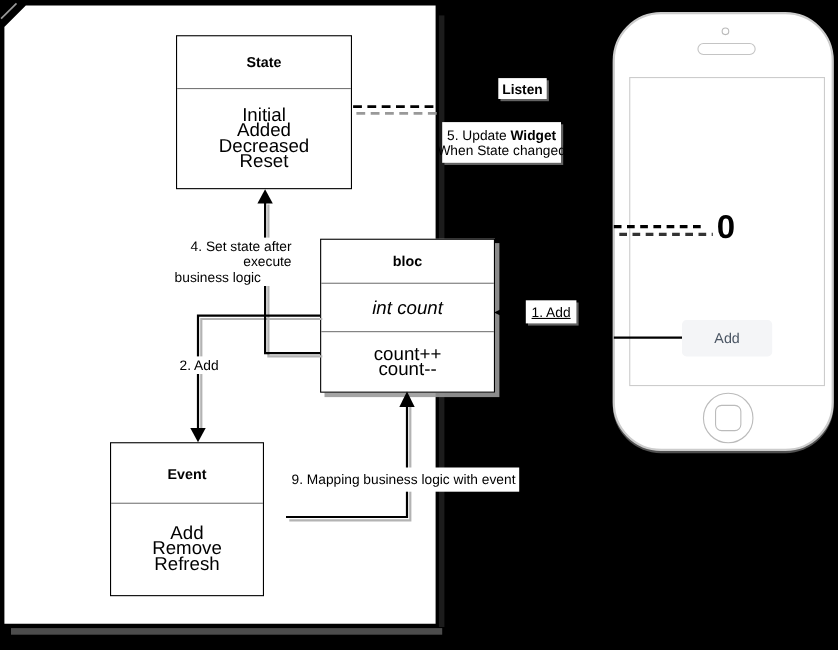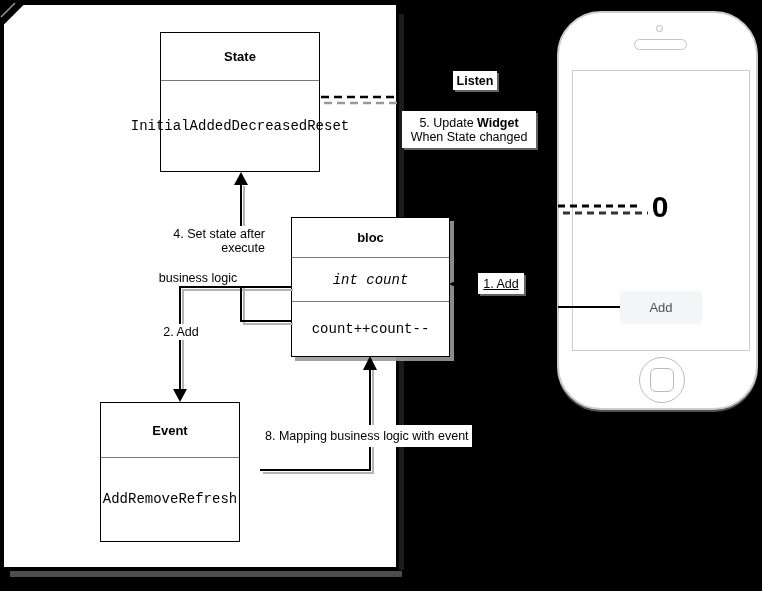--- a/index.html
+++ b/index.html
@@ -14,8 +14,8 @@
   .umlbox{position:absolute;background:#fff;border:1.5px solid #000;box-sizing:border-box;}
   .umlbox .title{display:flex;align-items:center;justify-content:center;
     font-weight:bold;font-size:13px;border-bottom:1px solid #777;box-sizing:border-box;}
-  .umlbox .section{display:flex;align-items:center;justify-content:center;
-    font-size:14px;line-height:14px;box-sizing:border-box;font-family:Liberation Mono, monospace;}
+  .umlbox .section{display:flex;flex-direction:column;align-items:center;justify-content:center;
+    font-size:17px;line-height:14px;box-sizing:border-box;}
   .shadowed{box-shadow:4px 4px 0 rgba(154,154,154,0.9);}
 
   

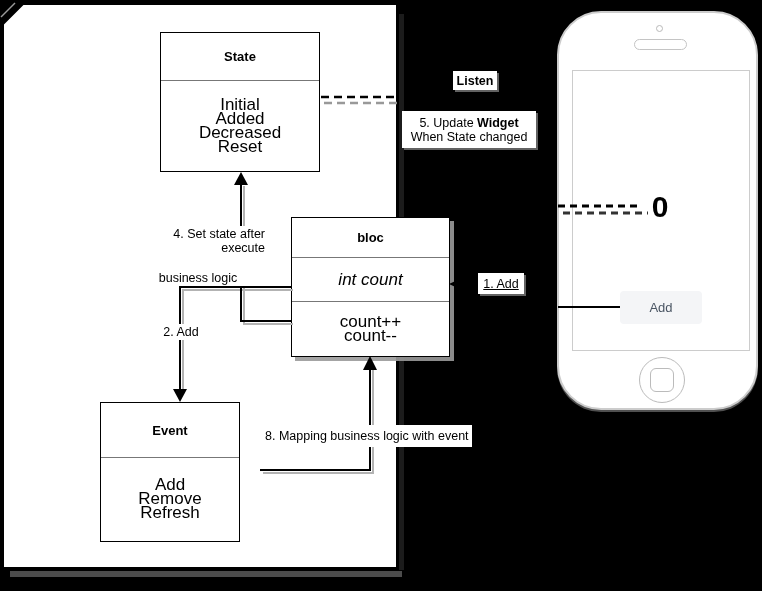--- a/index.html
+++ b/index.html
@@ -132,7 +132,7 @@
 
   <div class="lbl bold shadow" style="left:453px;top:71px;width:44px;height:19px;">Listen</div>
 
-  <div class="lbl shadow" style="left:402px;top:111px;width:134px;height:37px;">
+  <div class="lbl shadow" style="left:402px;top:111px;width:108px;height:37px;">
     <div><span>5. Update </span><span class="bold">Widget</span></div>
     <div>When State changed</div>
   </div>

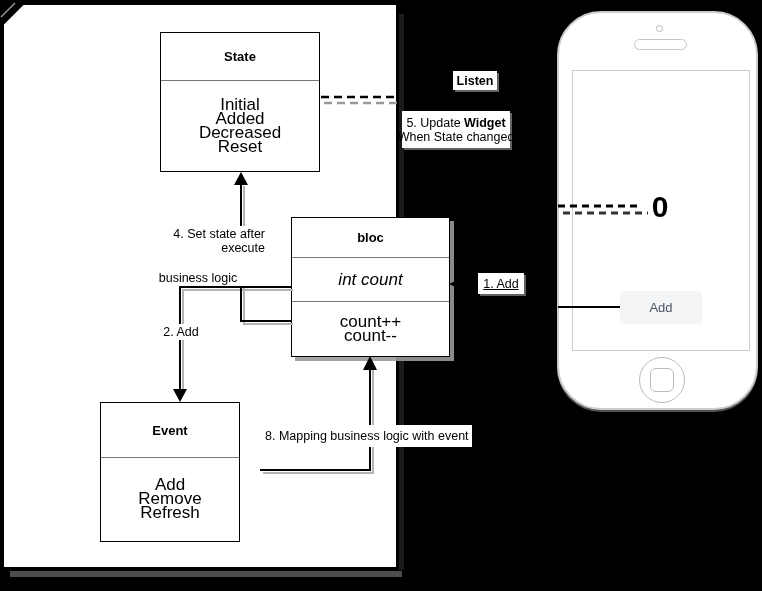--- a/index.html
+++ b/index.html
@@ -121,7 +121,7 @@
     <path d="M563,213 L648,213" stroke="#333" stroke-width="3" stroke-dasharray="7 5"></path>
   </svg>
 
-  <div class="lbl" style="left:128px;top:226px;width:140px;white-space:normal;gap:16px;">
+  <div class="lbl" style="left:128px;top:216px;width:140px;white-space:normal;">
     <div>4. Set state after execute</div>
     <div>business logic</div>
   </div>

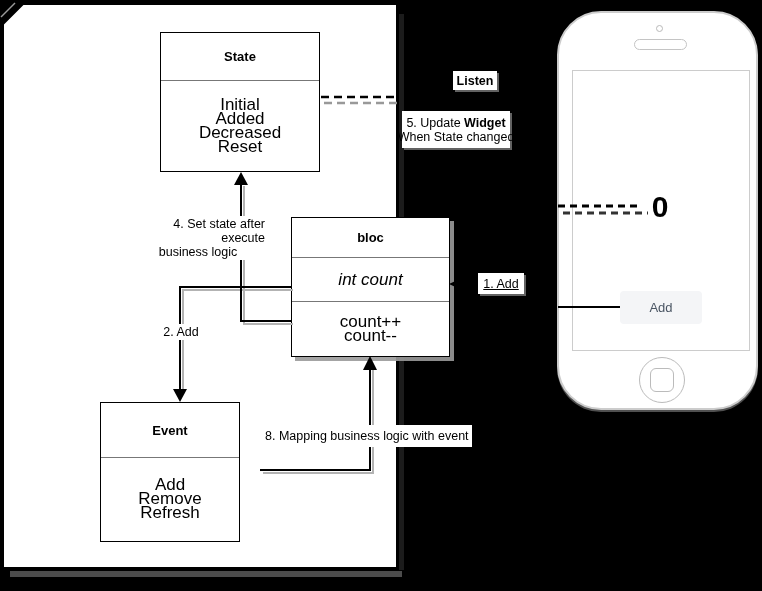--- a/index.html
+++ b/index.html
@@ -128,7 +128,7 @@
 
   <div class="lbl" style="left:150px;top:324px;width:62px;">2. Add</div>
 
-  <div class="lbl" style="left:262px;top:425px;height:22px;">8. Mapping business logic  with event</div>
+  <div class="lbl" style="left:262px;top:425px;height:22px;">9. Mapping business logic  with event</div>
 
   <div class="lbl bold shadow" style="left:453px;top:71px;width:44px;height:19px;">Listen</div>
 

